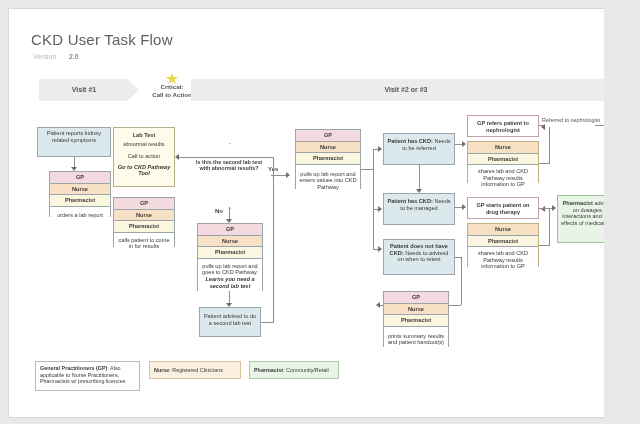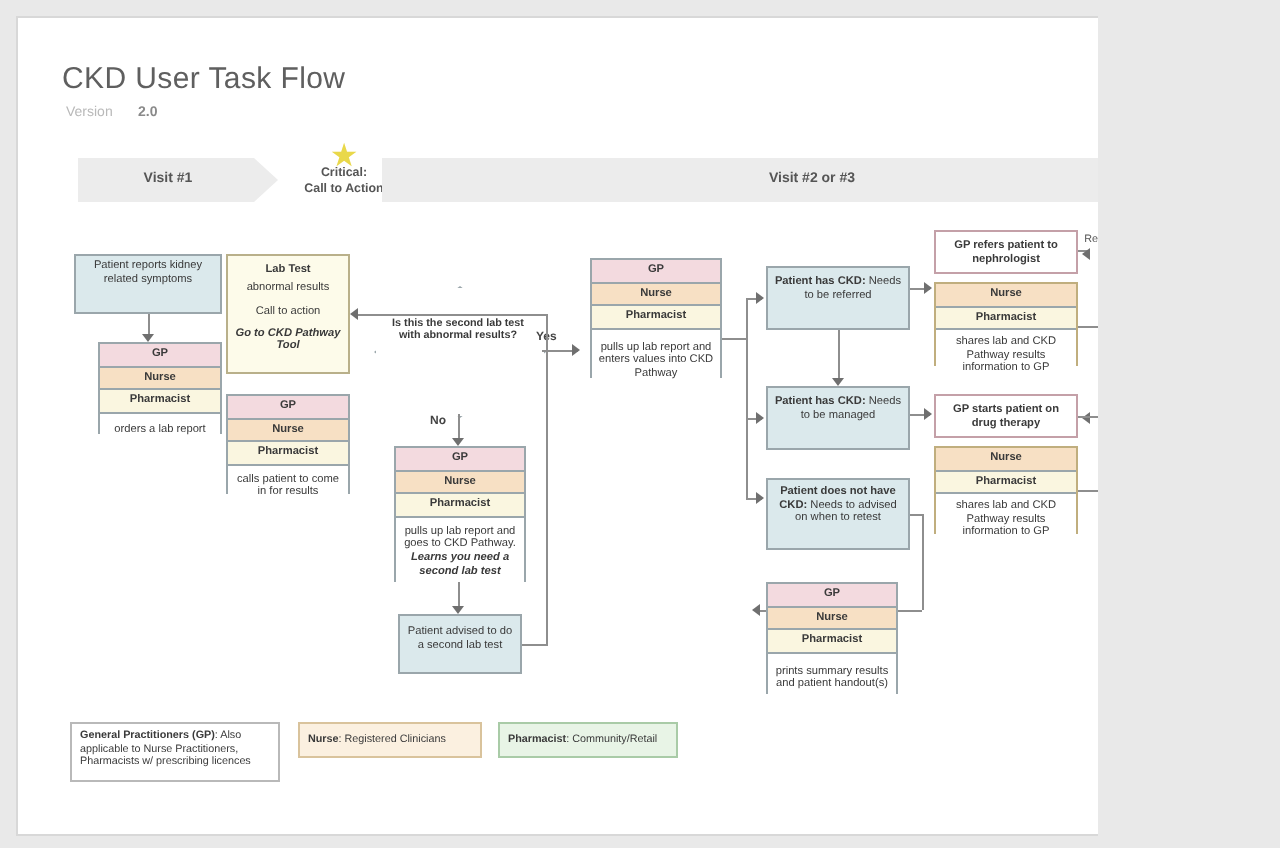--- a/index.html
+++ b/index.html
@@ -4,7 +4,7 @@
 <style>
   html,body{margin:0;padding:0;background:#e9e9e9;}
   body{font-family:"Liberation Sans",sans-serif;}
-  #page{position:relative;width:549px;height:424px;background:#e9e9e9;overflow:hidden;}
+  #page{position:relative;width:604px;height:424px;background:#e9e9e9;overflow:hidden;}
   #canvas{position:absolute;left:8px;top:8px;width:624px;height:408px;background:#ffffff;border:1px solid #d8d8d8;}
 
   .t-title{position:absolute;left:22px;top:22px;font-size:15px;color:#5f5f5f;letter-spacing:.2px;}

